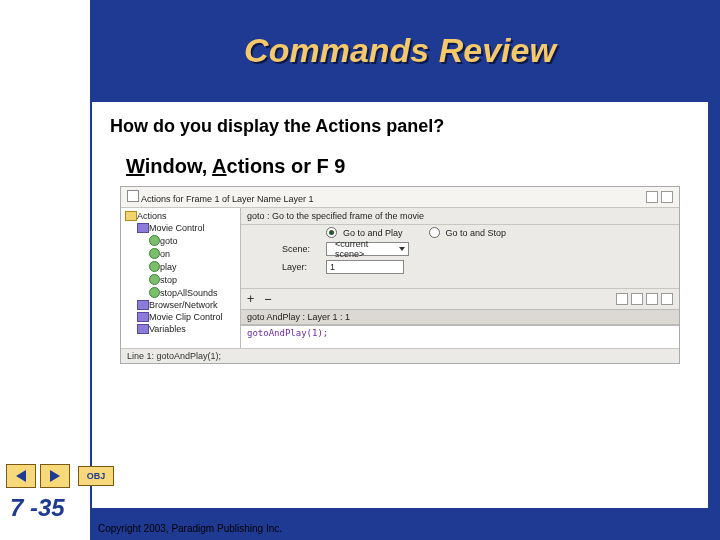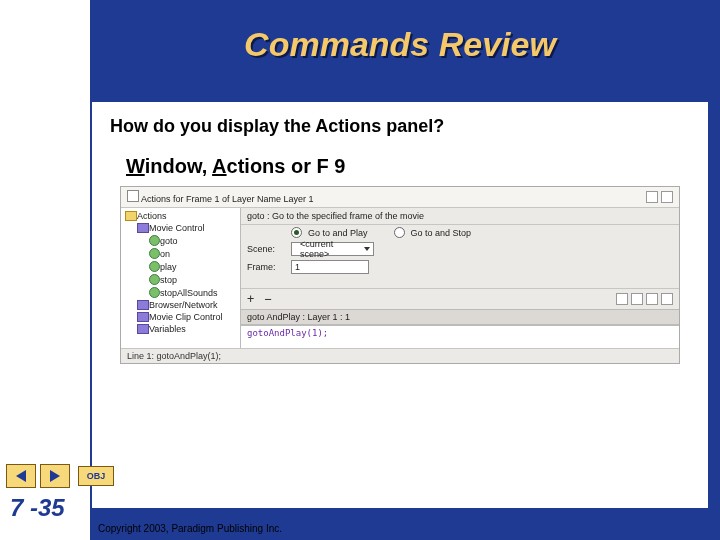--- a/index.html
+++ b/index.html
@@ -26,7 +26,7 @@
   }
   .title-bar {
     position: absolute;
-    left: 90px; top: 4px;
+    left: 90px; top: 10px;
     right: 10px;
     height: 80px;
     background: #1f3a93;

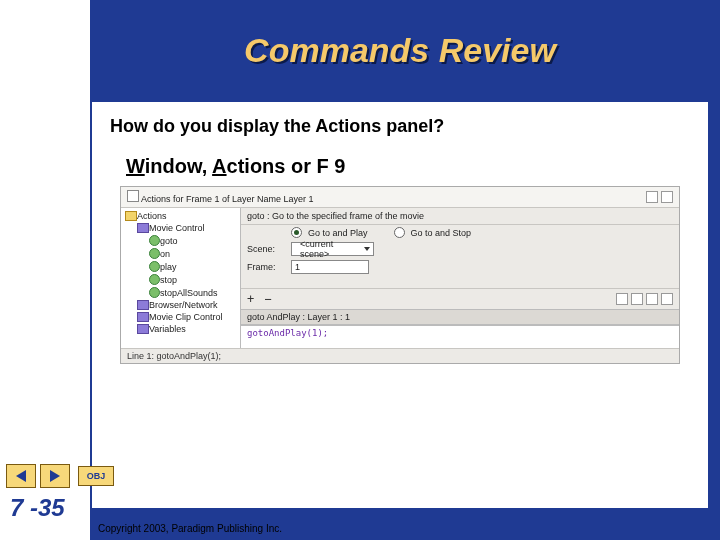--- a/index.html
+++ b/index.html
@@ -155,6 +155,7 @@
     align-items: center;
     gap: 6px;
     padding: 2px 6px;
+    margin-left: 35px;
   }
   .form-label { width: 38px; color: #222; }
   .radio {

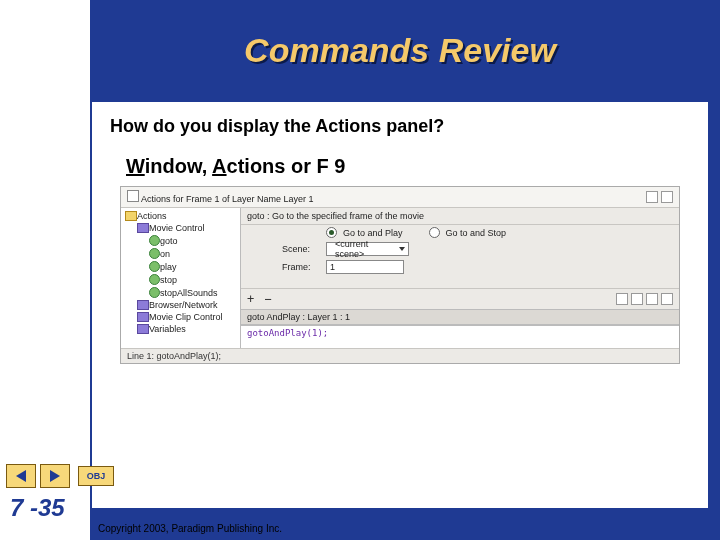--- a/index.html
+++ b/index.html
@@ -370,7 +370,7 @@
               </span>
           </div>
           <div class="form-row">
-            <span class="form-label">Frame:</span>
+            <span class="form-label">Layer:</span>
             <span class="text">
                 <span>1</span>
               </span>

